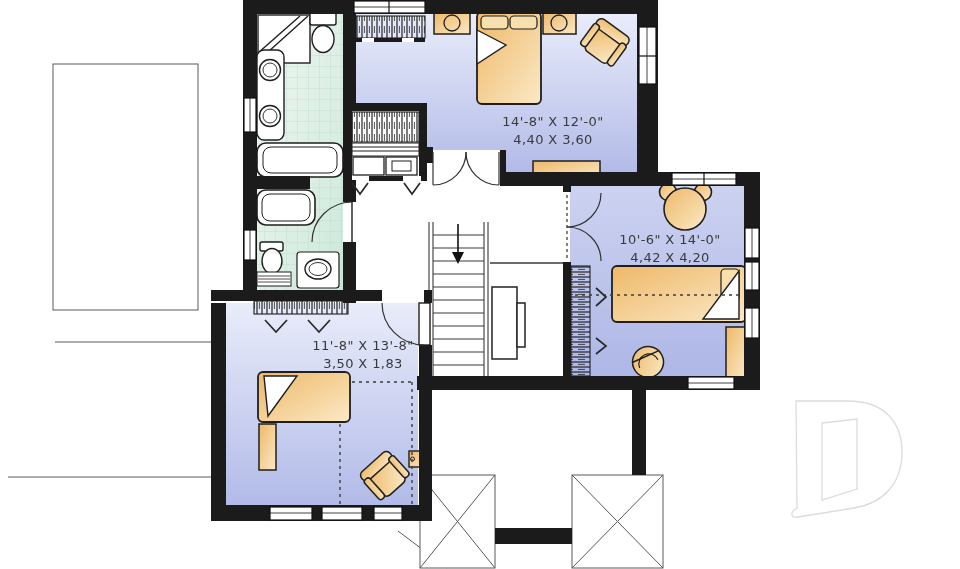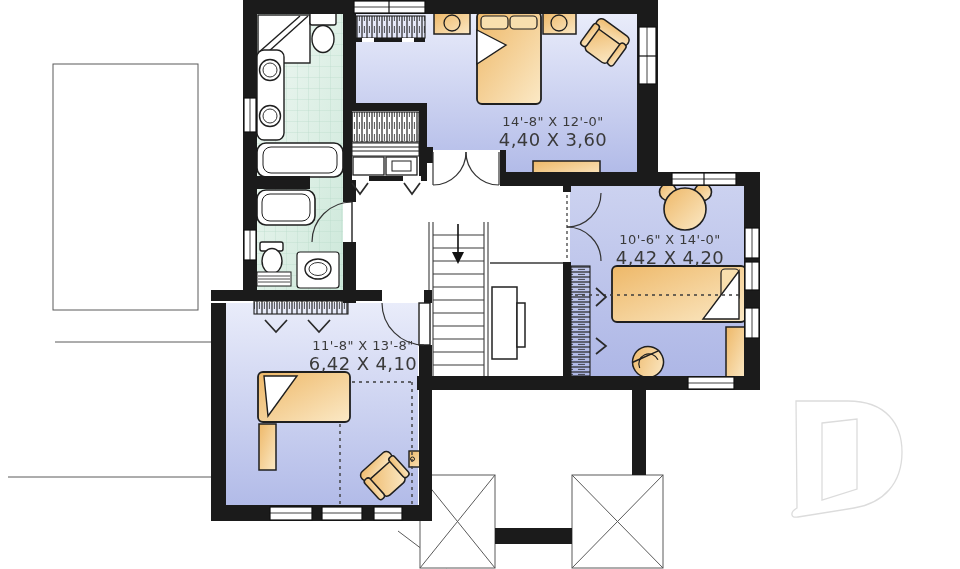--- a/index.html
+++ b/index.html
@@ -8,7 +8,7 @@
   svg{position:absolute;left:0;top:0;}
   .room-label{position:absolute;transform:translate(-50%,-50%);text-align:center;
               color:#3a3a3a;font-size:13px;letter-spacing:.4px;line-height:18px;white-space:nowrap;}
-  .room-label .metric{font-size:18px;}
+  .room-label .metric{font-size:13px;}
 </style>
 </head>
 <body>

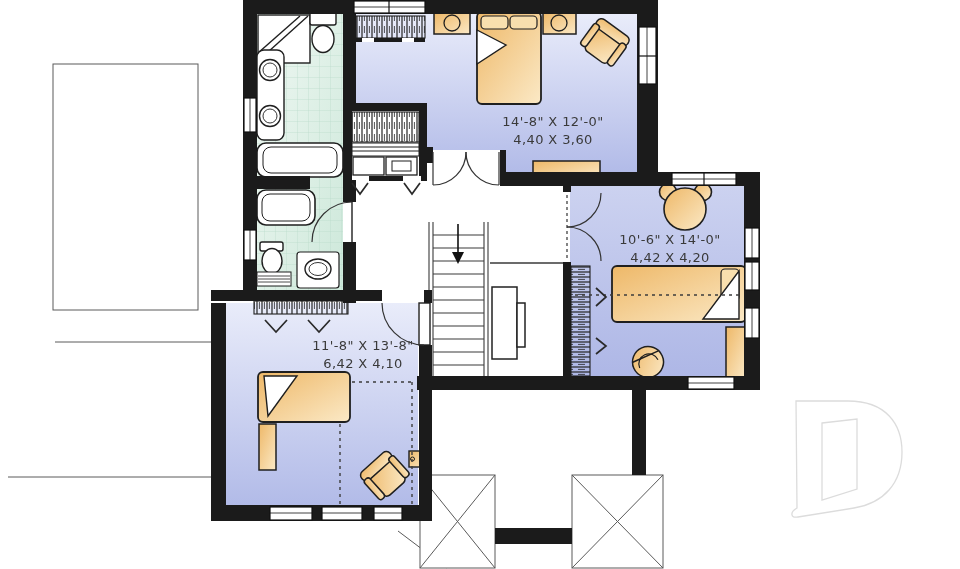--- a/index.html
+++ b/index.html
@@ -359,7 +359,7 @@
 </div>
 <div class="room-label" style="left:363px;top:355px;">
   <div>11'-8" X 13'-8"</div>
-  <div class="metric">6,42 X 4,10</div>
+  <div class="metric">3,50 X 1,83</div>
 </div>
 </div>
 

